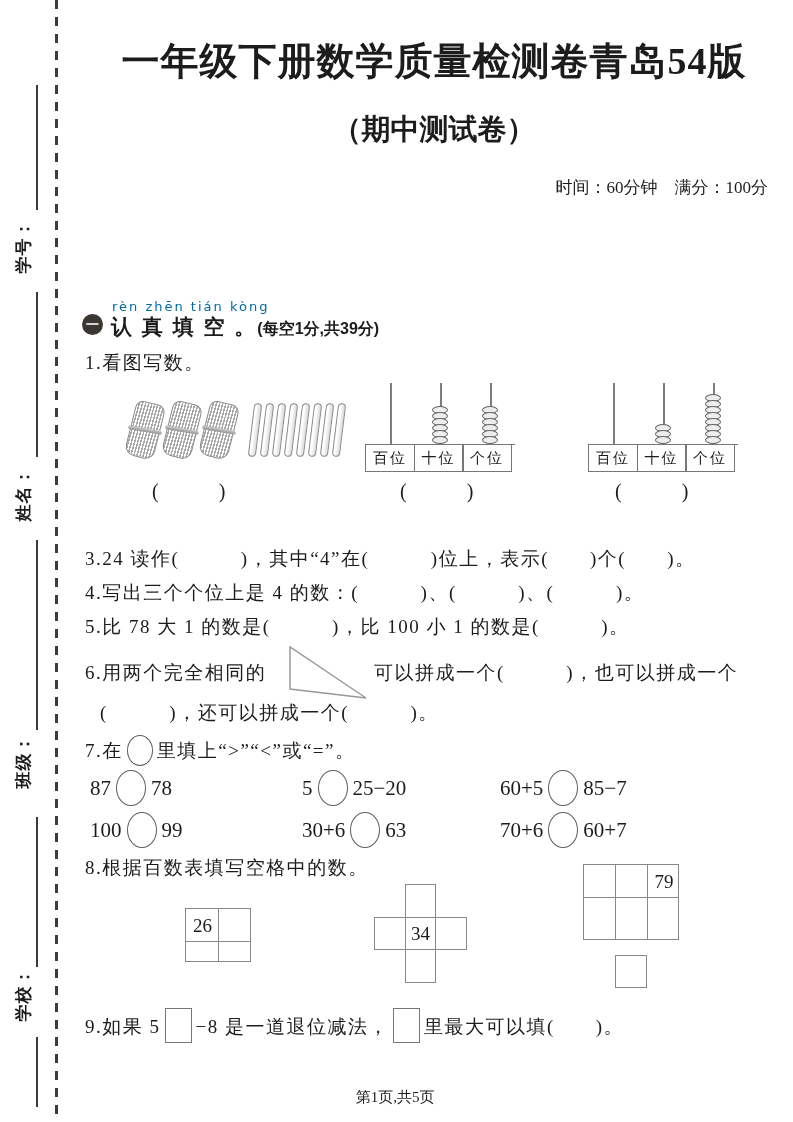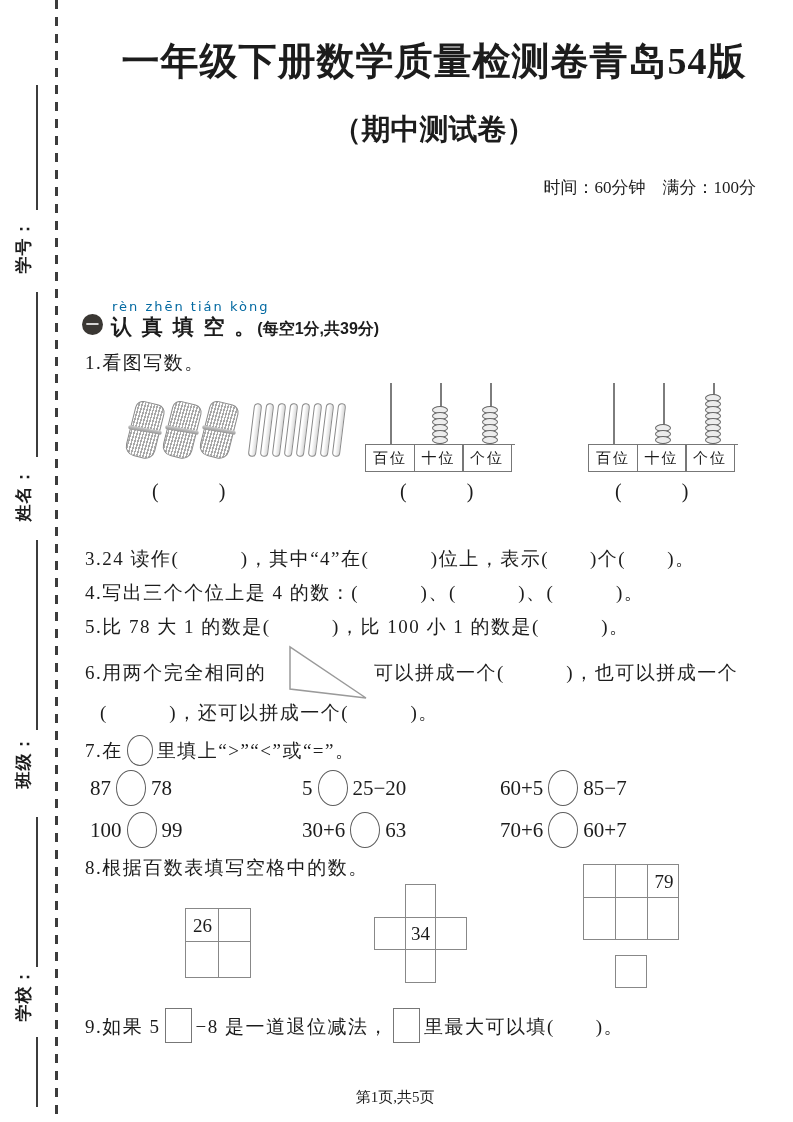--- a/index.html
+++ b/index.html
@@ -20,7 +20,7 @@
   .subtitle{position:absolute;left:75px;top:110px;width:718px;text-align:center;
     font-size:29px;font-weight:bold;}
   .meta{position:absolute;left:75px;top:176px;width:718px;text-align:right;
-    padding-right:37px;font-size:17px;}
+    padding-right:25px;font-size:17px;}
 
   
   table.score{position:absolute;left:93px;top:203px;width:670px;border-collapse:collapse;

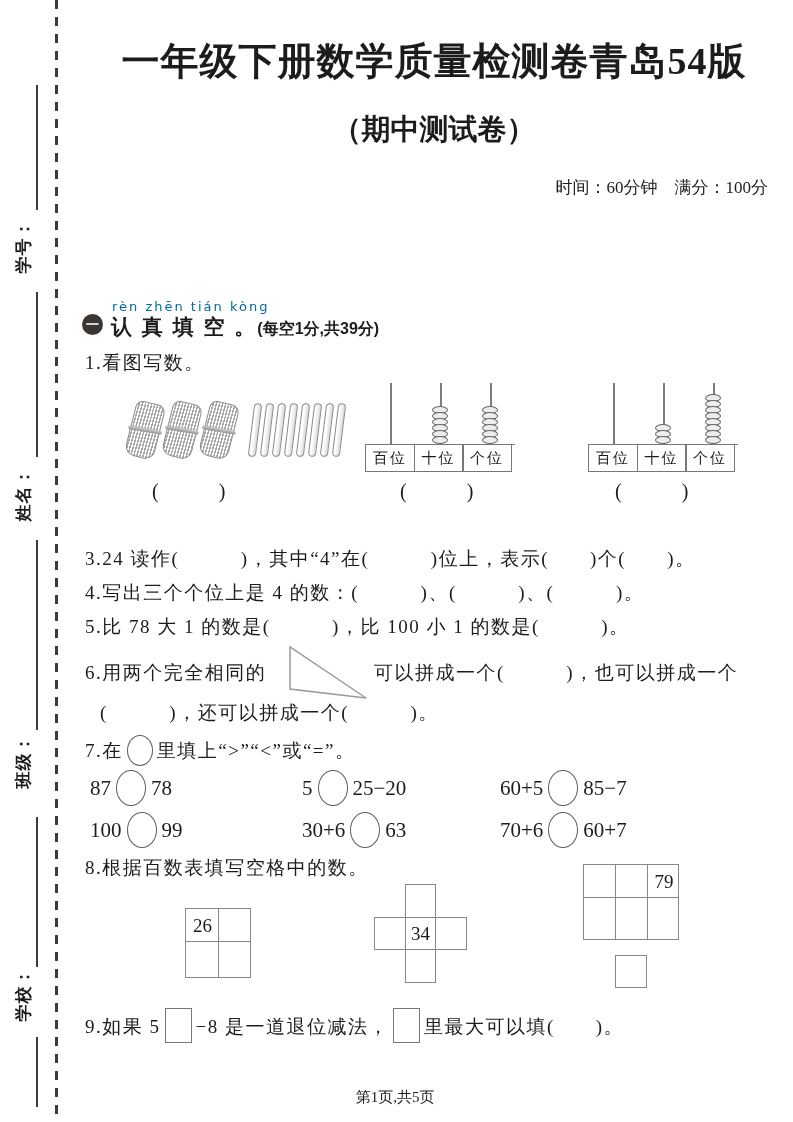--- a/index.html
+++ b/index.html
@@ -225,7 +225,7 @@
 
   <div class="q" style="left:85px;top:855px">8.根据百数表填写空格中的数。</div>
 
-  <div class="gridbox" style="left:185px;top:908px;width:66px;height:70px">
+  <div class="gridbox" style="left:185px;top:908px;width:66px;height:54px">
     <div class="vline" style="left:32px"></div>
     <div class="hline" style="top:32px"></div>
     <div class="gridnum" style="left:0;top:0;width:33px;height:33px">26</div>

